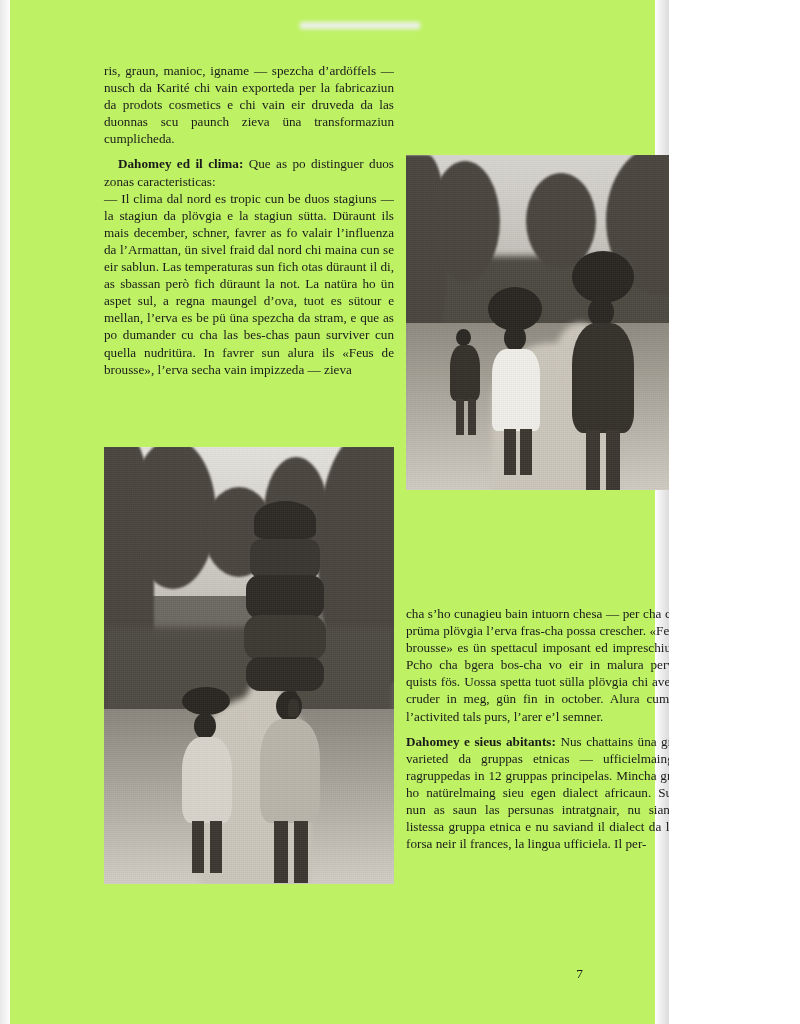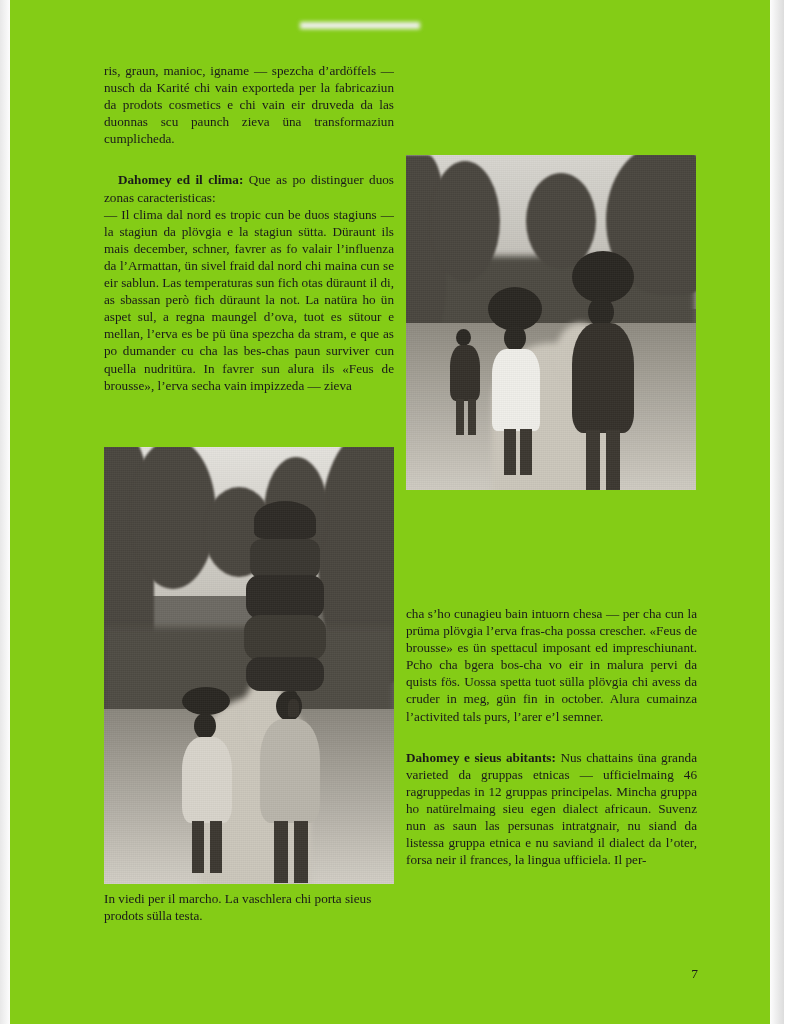--- a/index.html
+++ b/index.html
@@ -9,9 +9,9 @@
   }
   .page {
     position: relative;
-    width: 784px;
+    width: 669px;
     height: 1024px;
-    background: #84cc16;
+    background: #bef264;
     overflow: hidden;
     font-family: "Liberation Serif", serif;
     color: #1a1a1a;

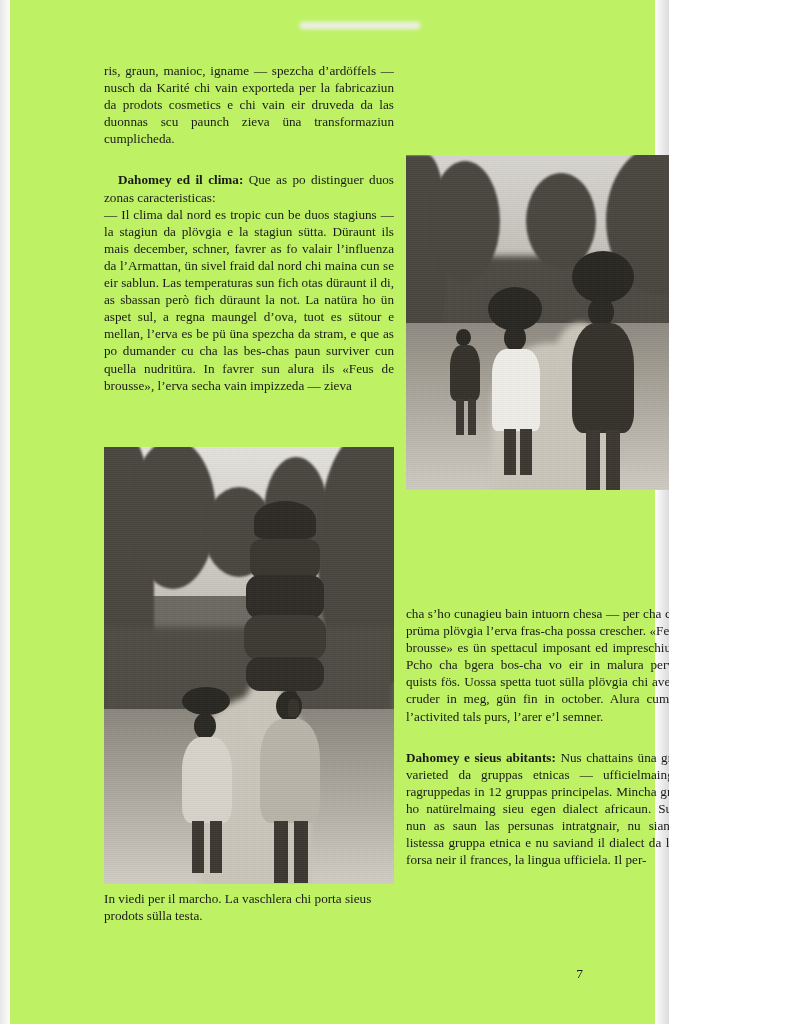--- a/index.html
+++ b/index.html
@@ -59,7 +59,7 @@
     hyphens: manual;
   }
   p.indent { text-indent: 14px; }
-  p.gap { margin-top: 24px; }
+  p.gap { margin-top: 8px; }
   .bold { font-weight: bold; }
 
   

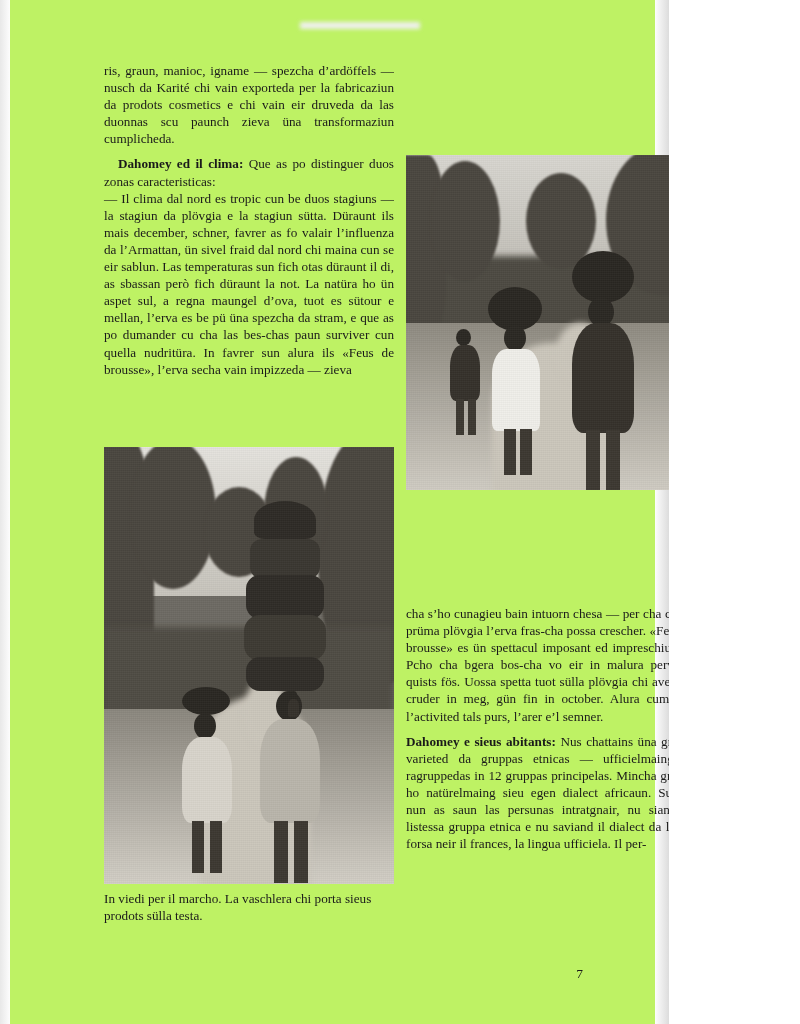--- a/index.html
+++ b/index.html
@@ -258,7 +258,6 @@
     <div class="grain"></div>
   </div>
 
-  <div class="caption" id="caption-girl-pots">In viedi per il marcho. La vaschlera chi porta sieus prodots sülla testa.</div>
 
   <div class="page-number">7</div>
 

